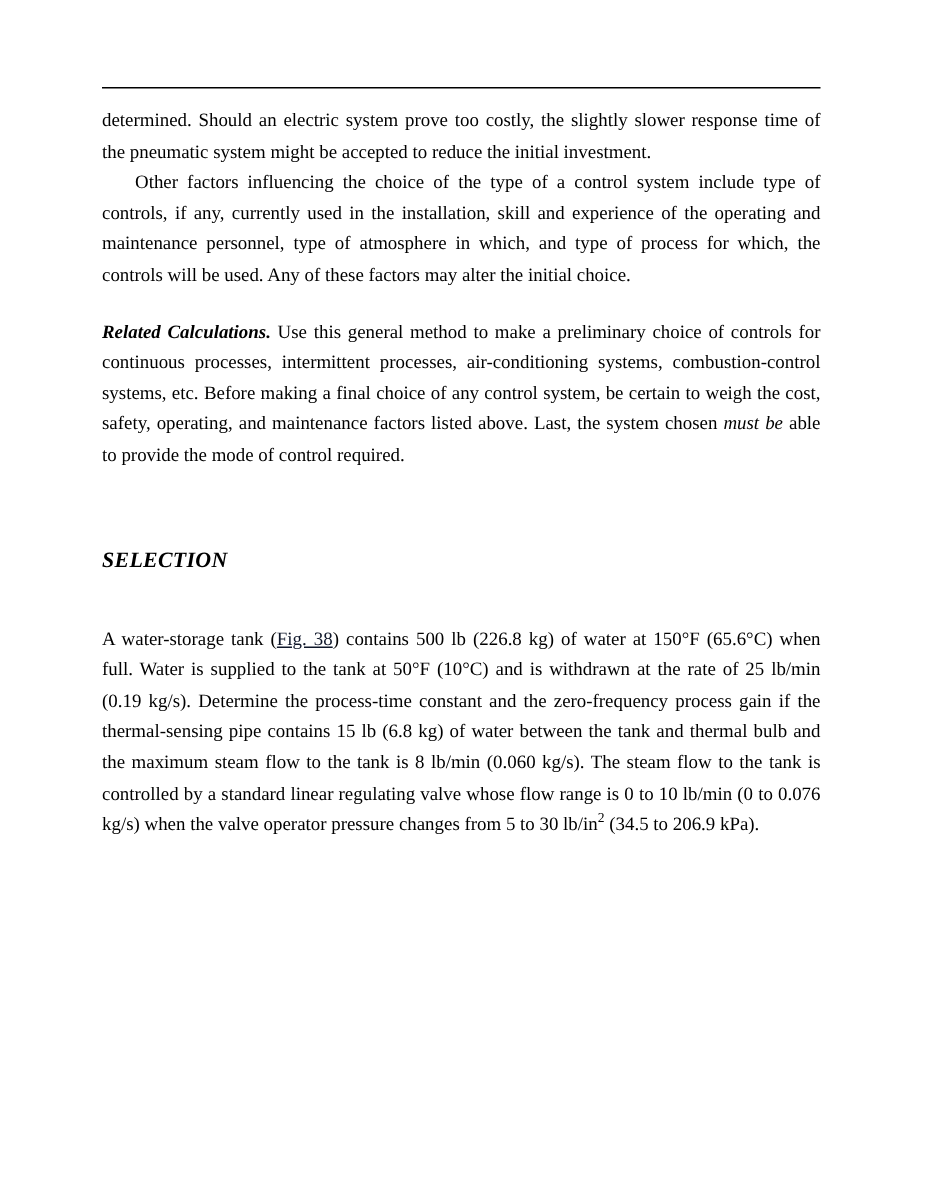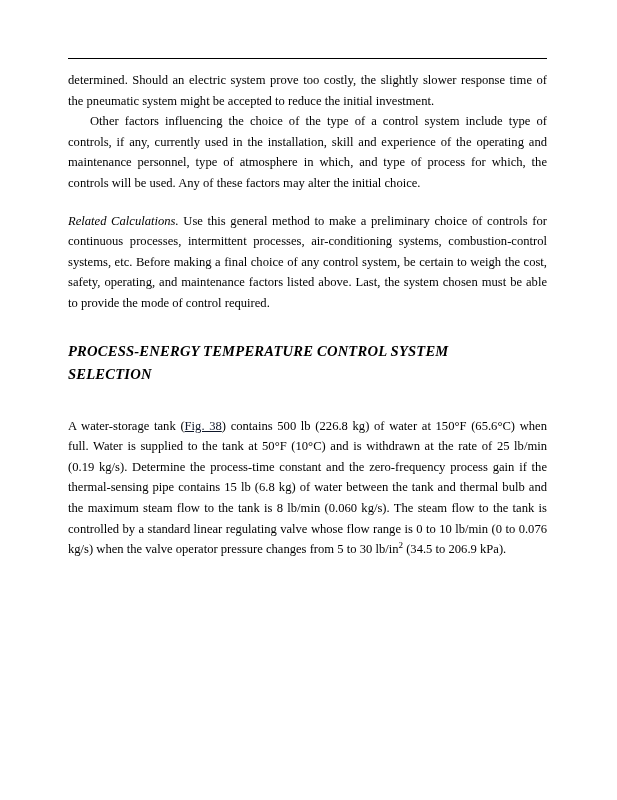--- a/index.html
+++ b/index.html
@@ -56,7 +56,7 @@
   .gap-head-after { height: 30px; }
 
   .bolditalic {
-    font-weight: normal;
+    font-weight: bold;
     font-style: italic;
   }
   .italic {

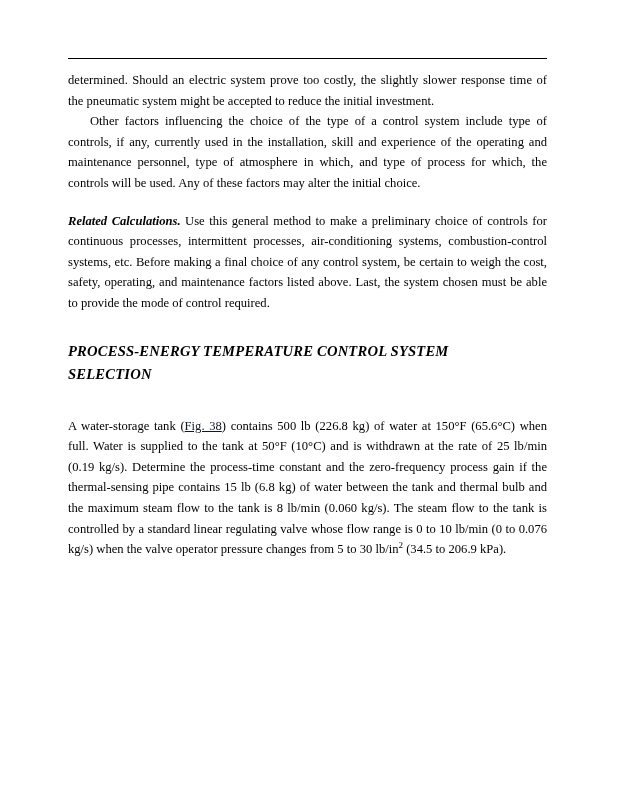--- a/index.html
+++ b/index.html
@@ -60,6 +60,7 @@
     font-style: italic;
   }
   .italic {
+    font-style: italic;
   }
   .link {
     color: #0f172a;

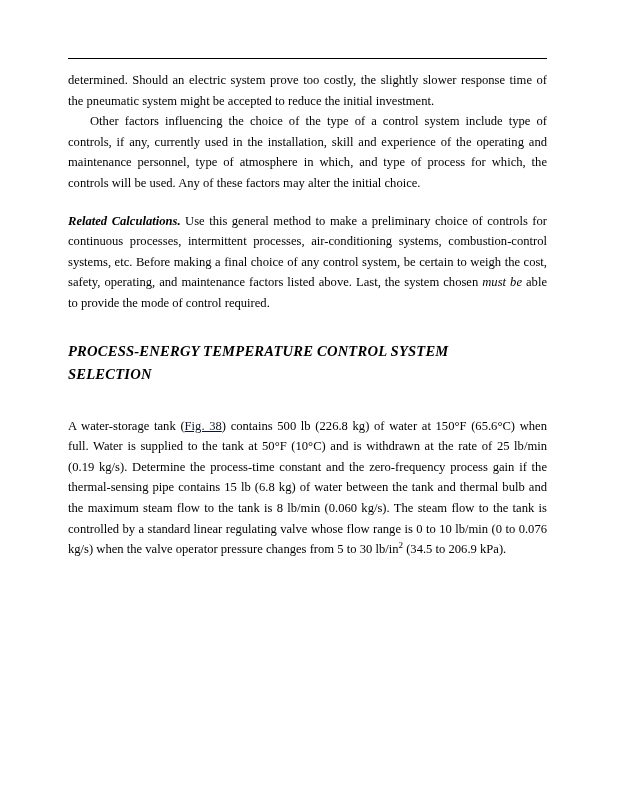--- a/index.html
+++ b/index.html
@@ -104,7 +104,7 @@
     <div class="gap-head-before"></div>
 
     <h2 class="section">
-      <span>PROCESS-ENERGY   TEMPERATURE   CONTROL   SYSTEM</span><br>
+      <br>
       <span>SELECTION</span>
     </h2>
 

